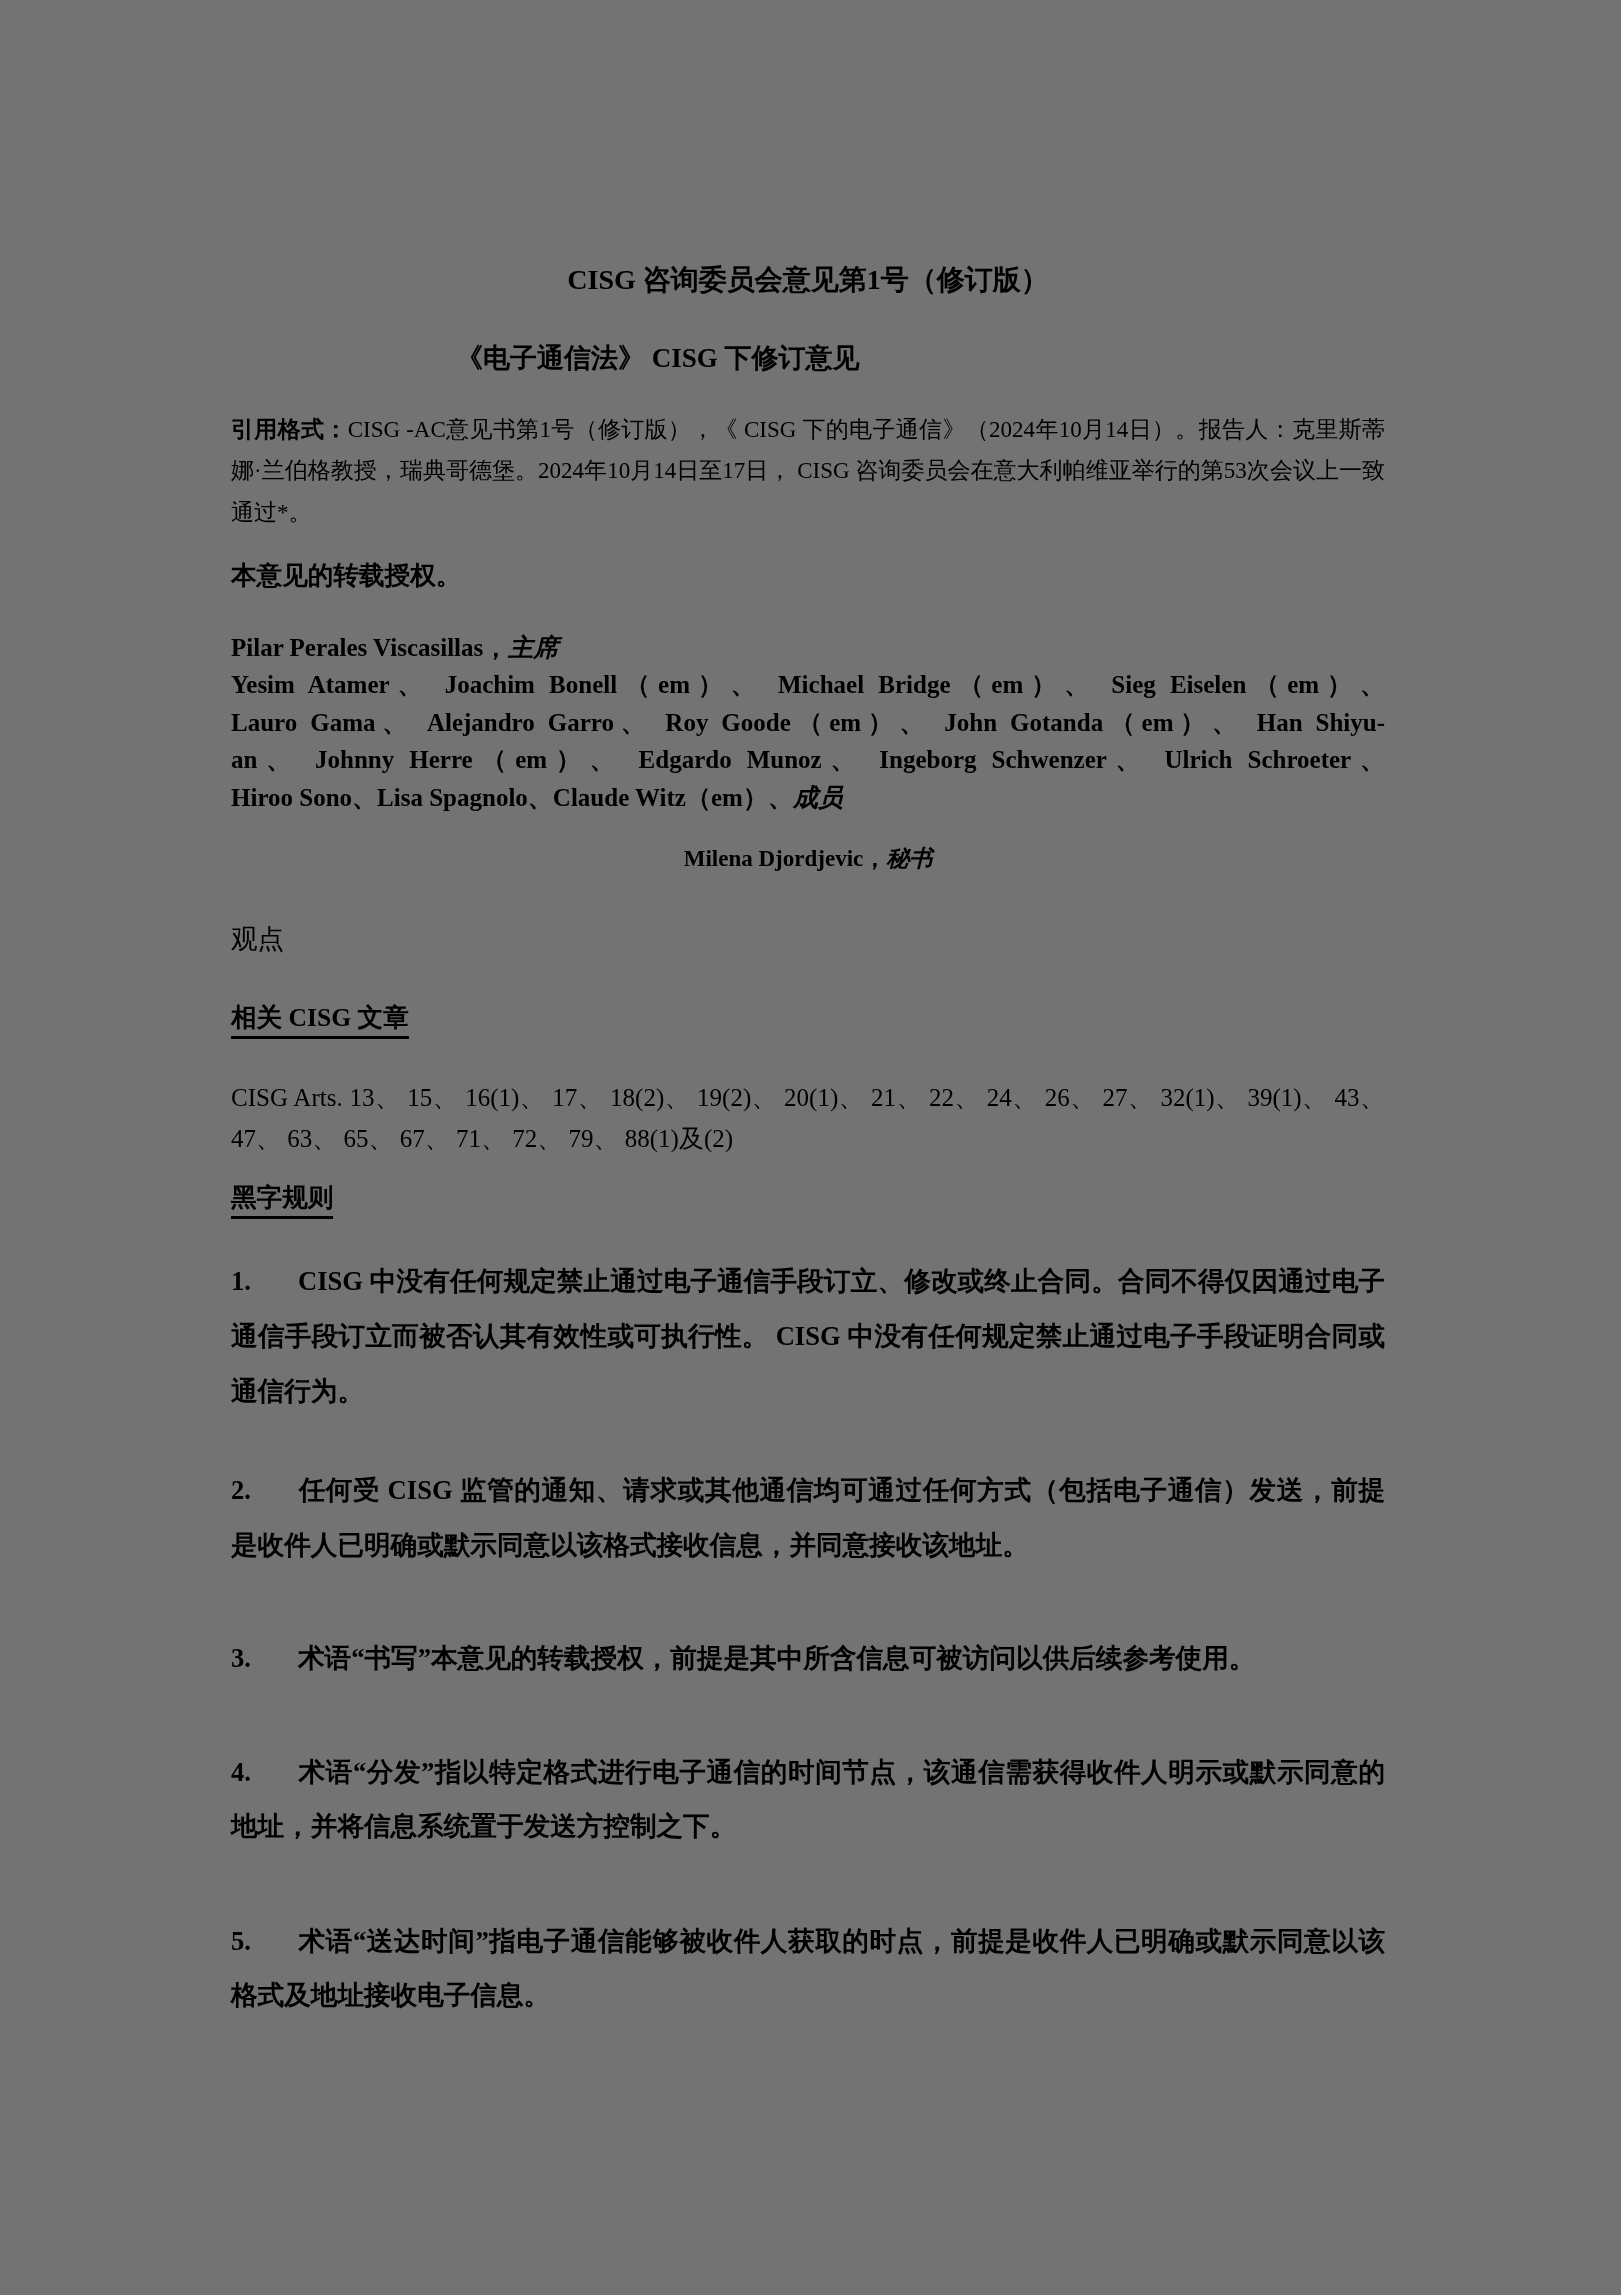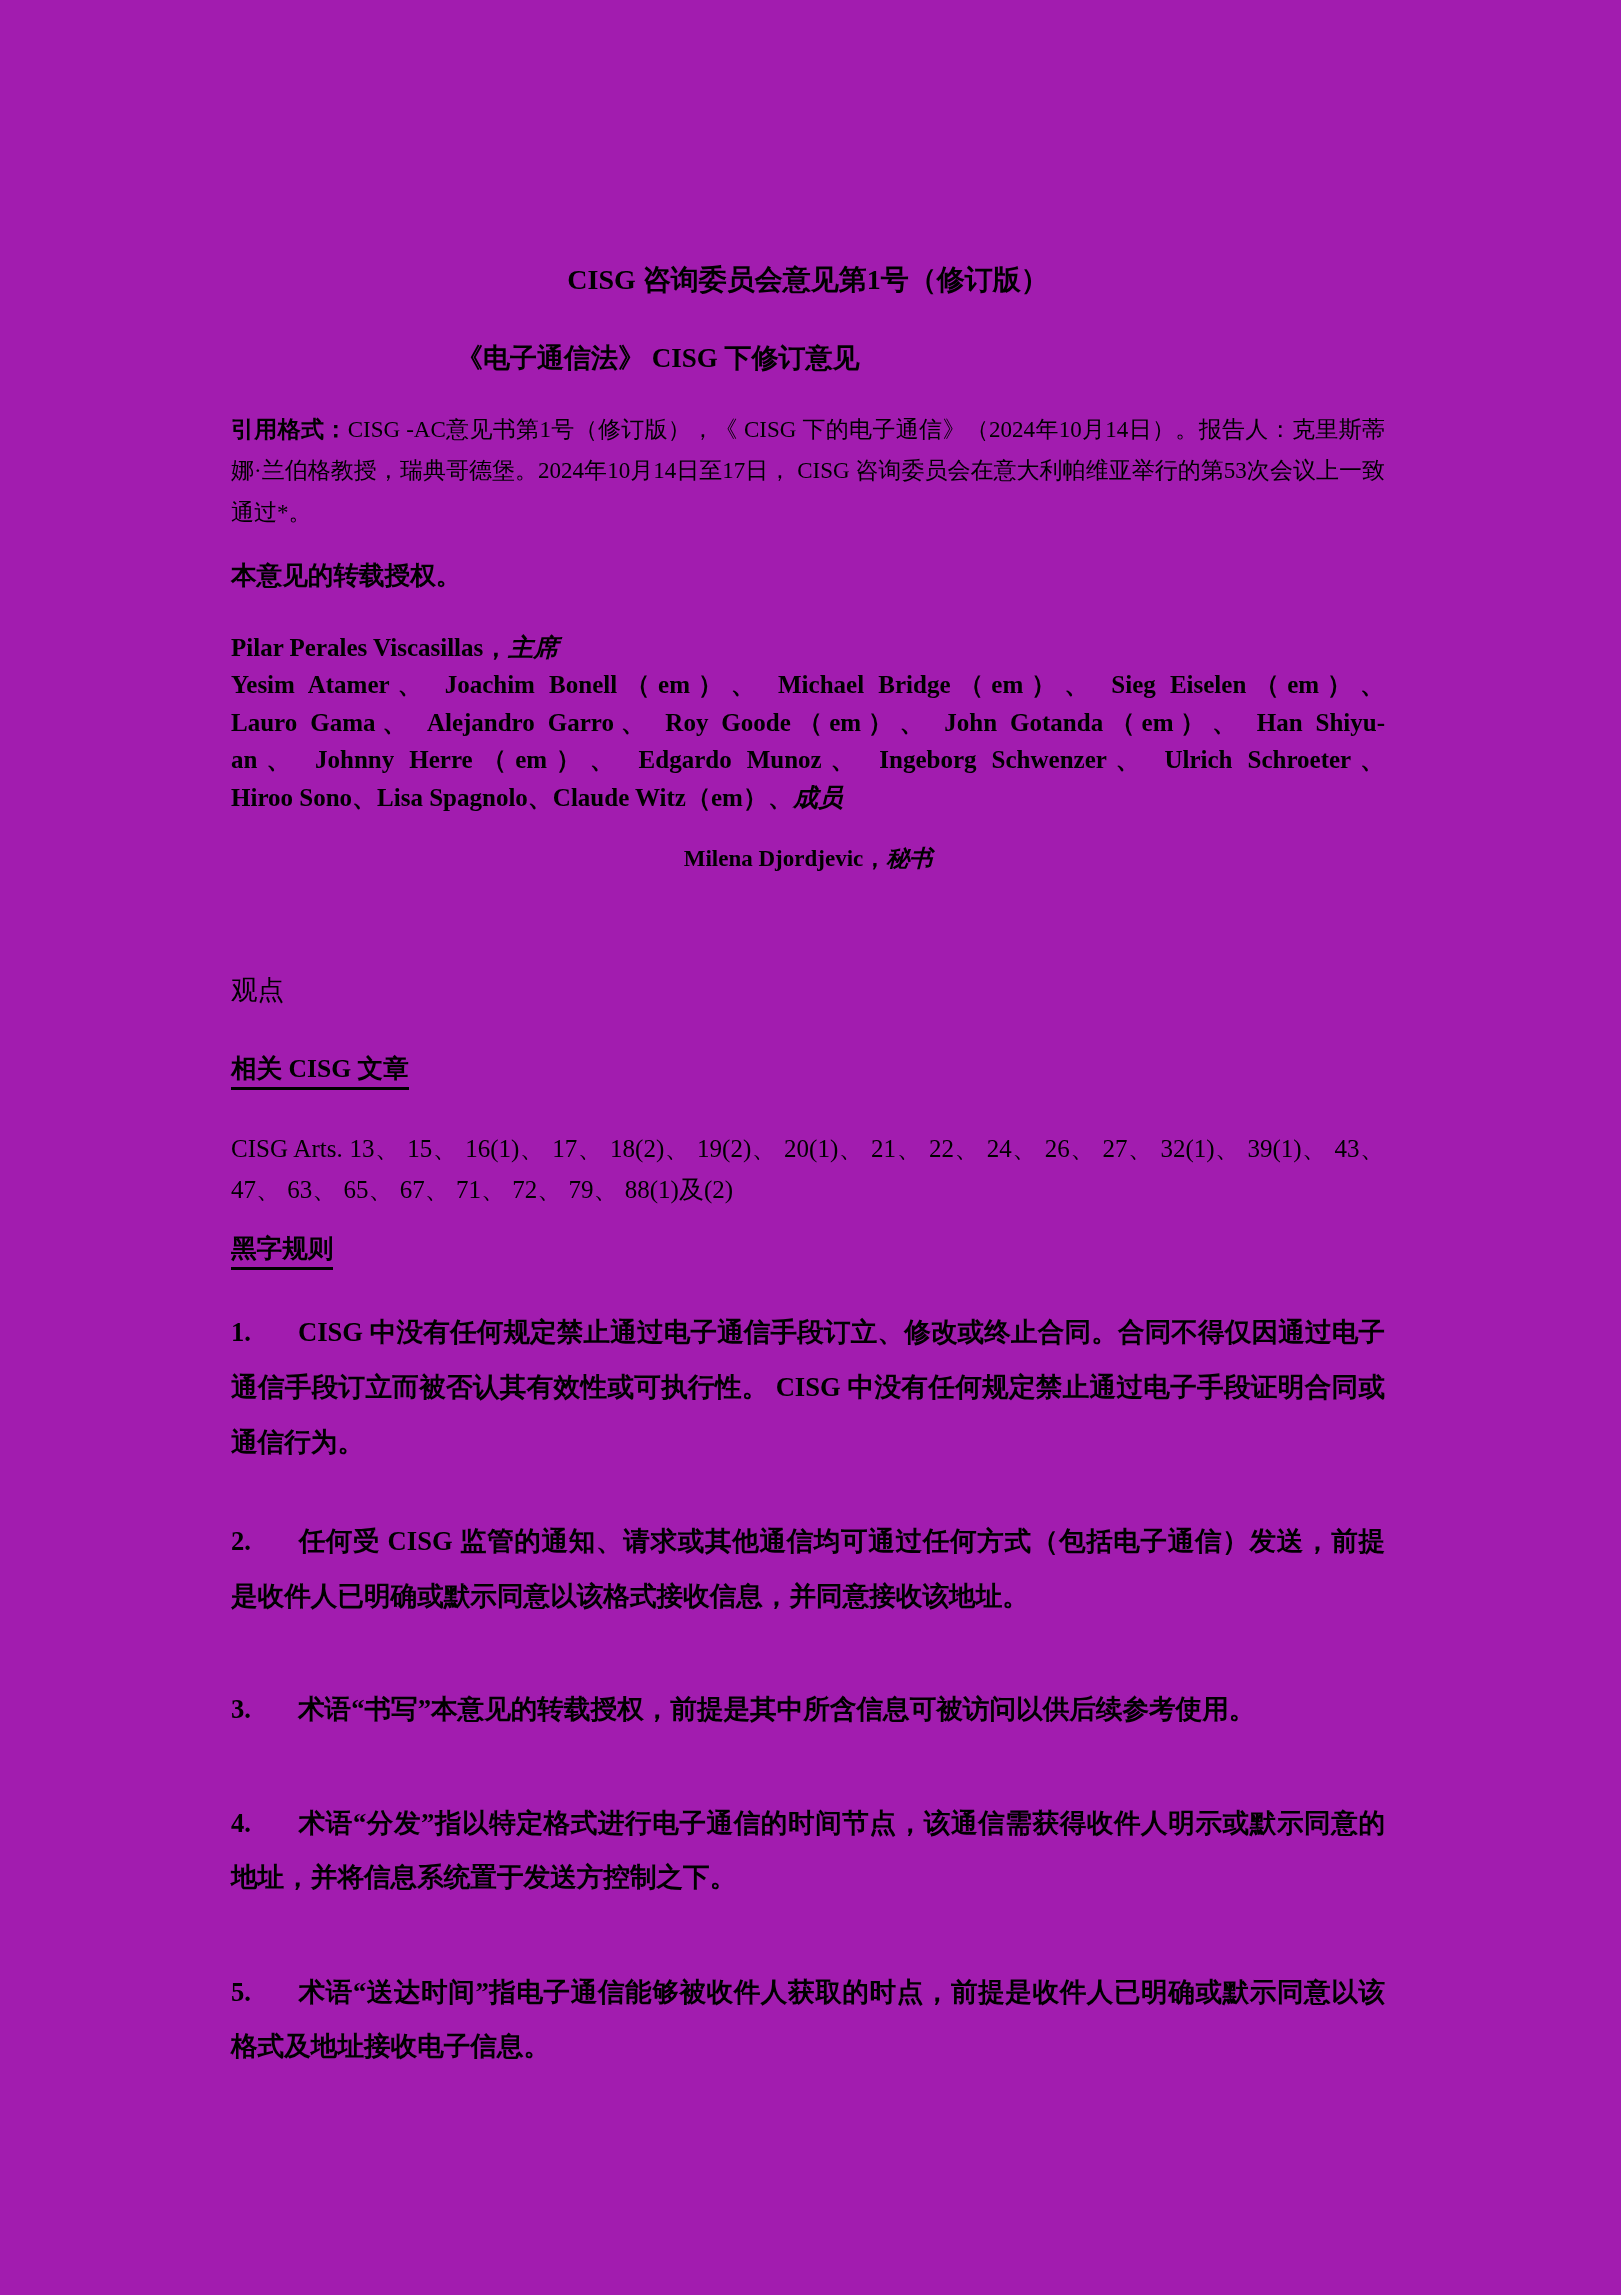--- a/index.html
+++ b/index.html
@@ -18,7 +18,7 @@
     position: relative;
     width: 1622px;
     height: 2295px;
-    background: #a21caf;
+    background: #737373;
   }
   .content {
     width: 1154px;

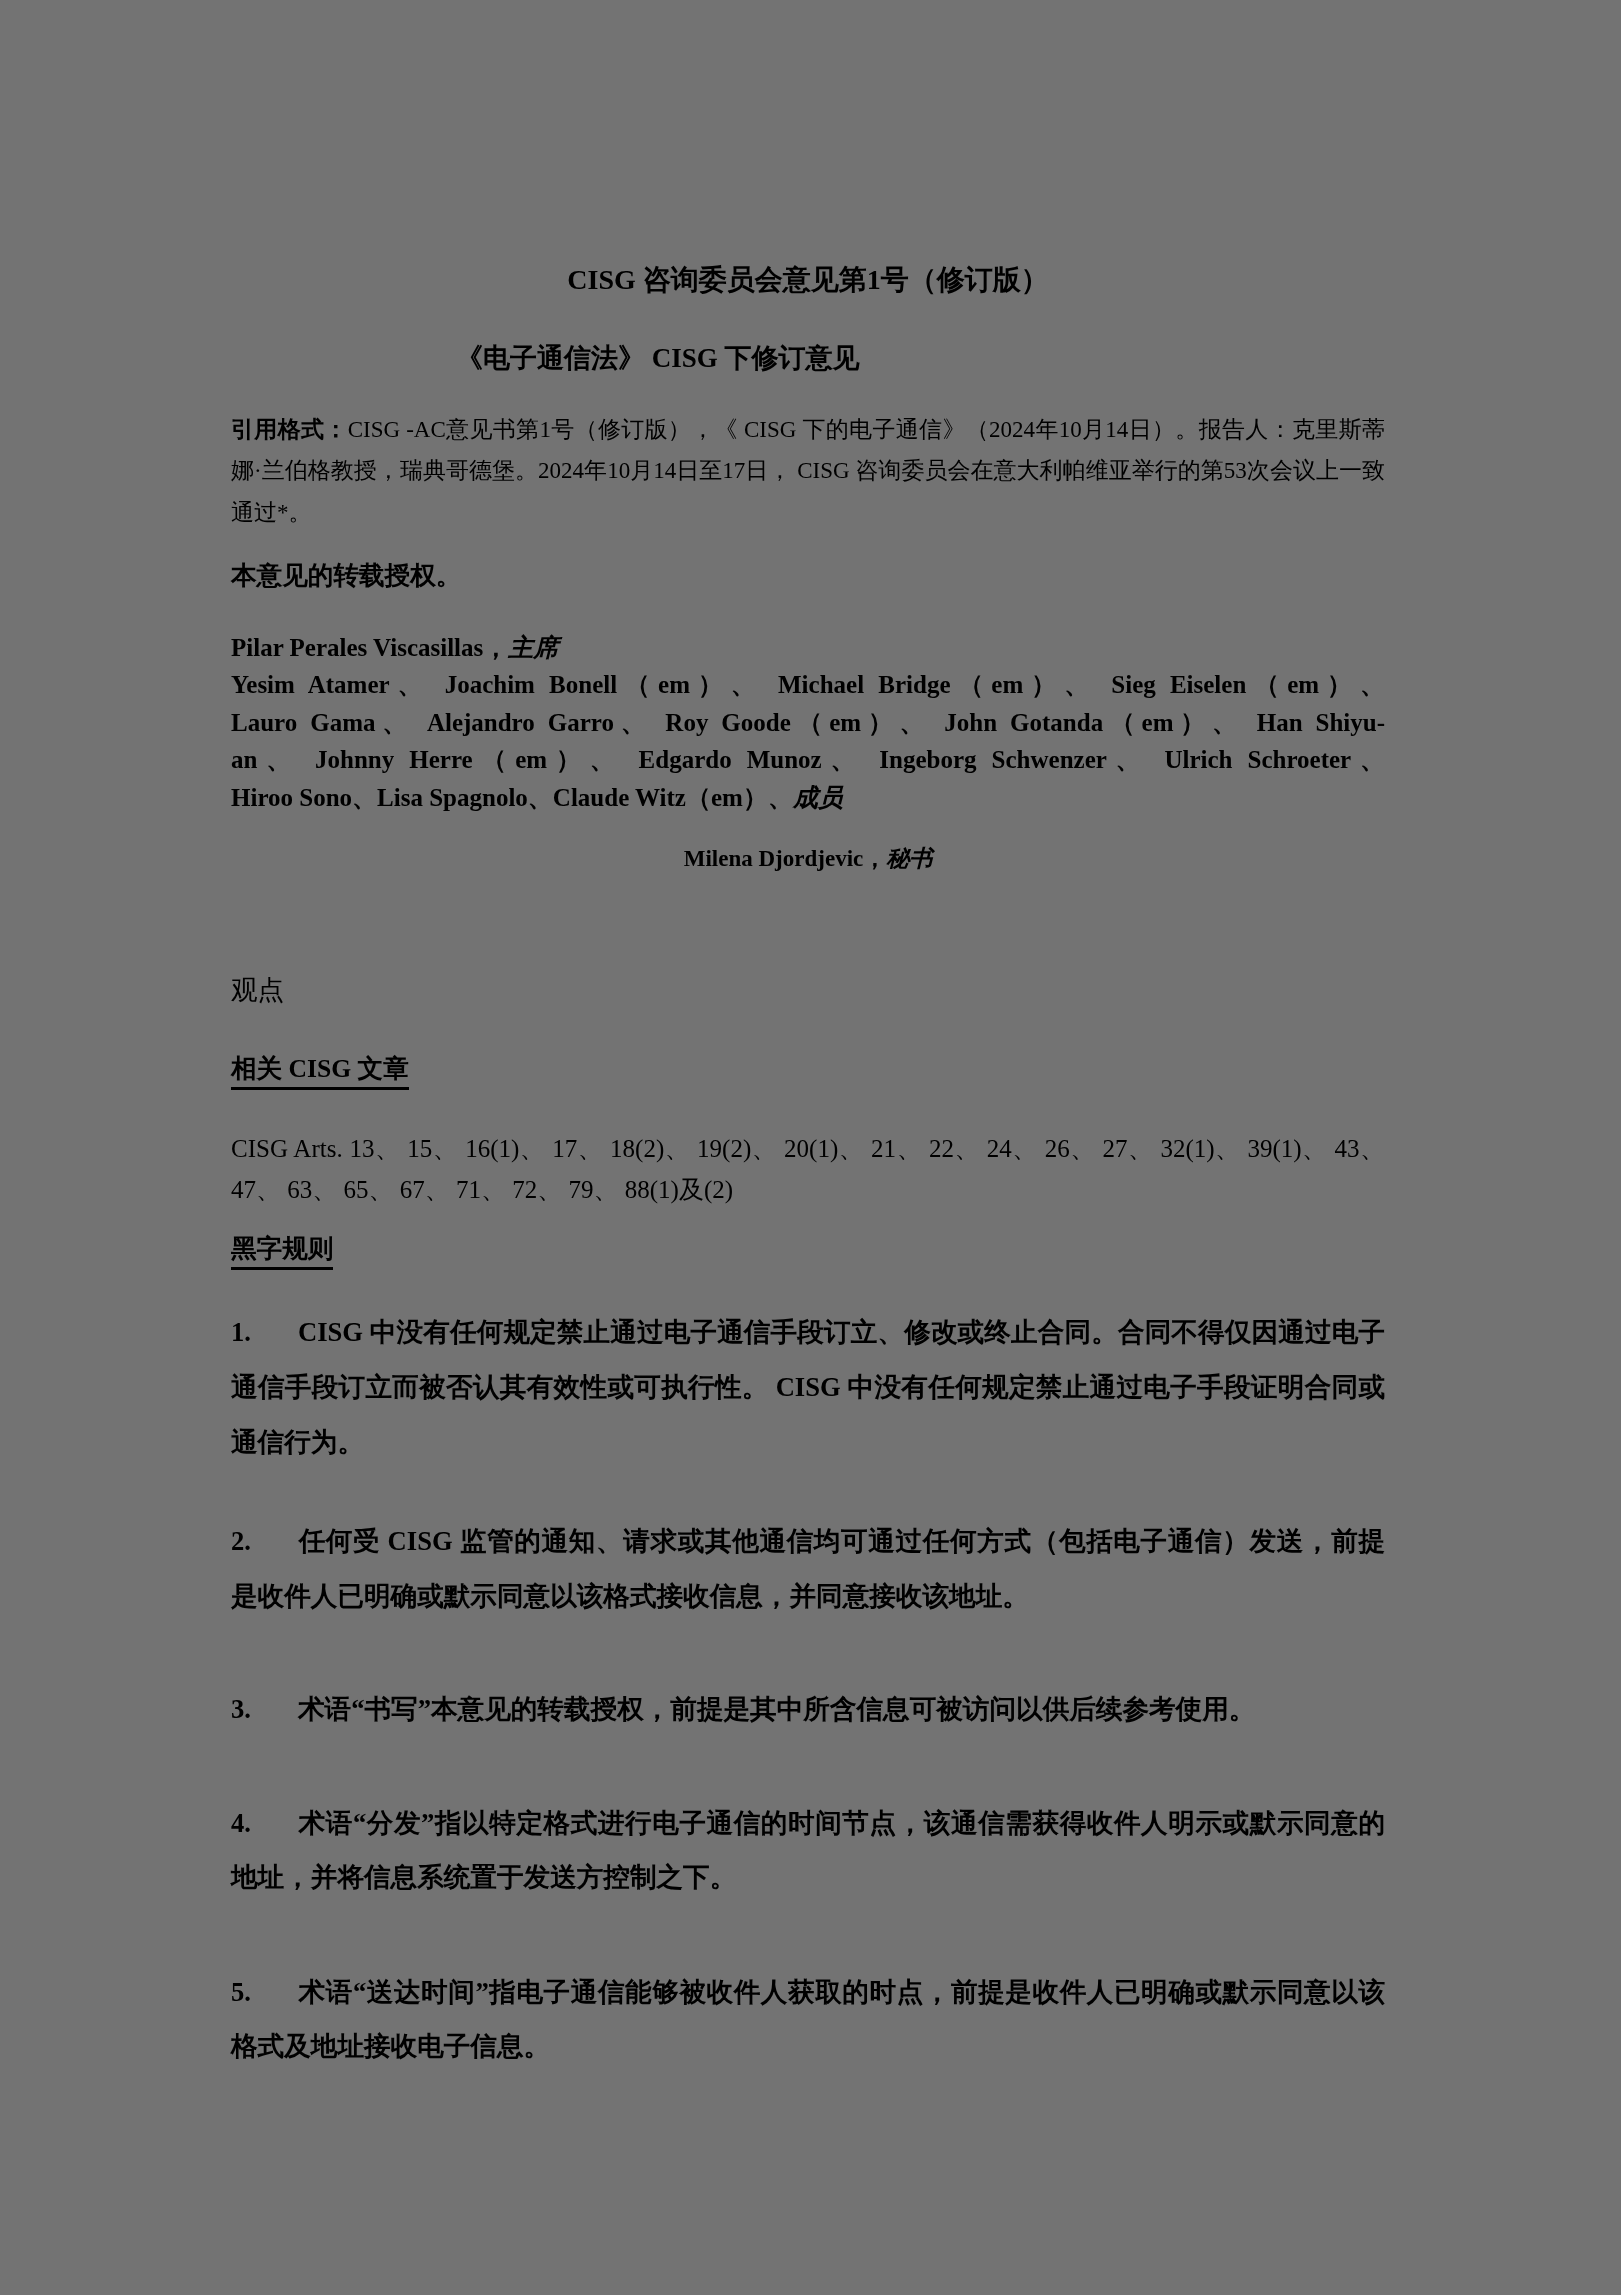--- a/index.html
+++ b/index.html
@@ -88,7 +88,7 @@
     font-size: 26.6px;
     font-weight: normal;
     line-height: 1.25;
-    margin-top: 99px;
+    margin-top: 48px;
   }
   .underlined-heading {
     font-size: 25.6px;

